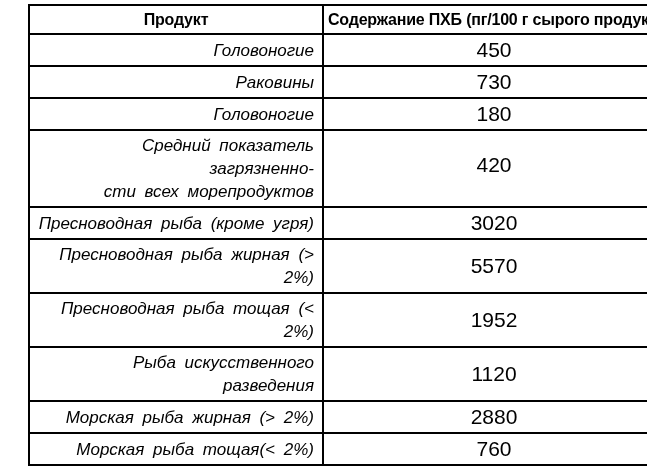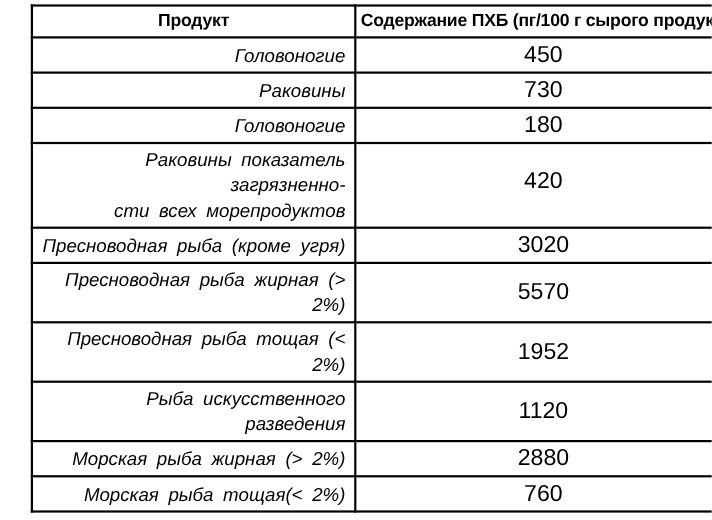--- a/index.html
+++ b/index.html
@@ -96,7 +96,7 @@
         <td class="value">180</td>
       </tr>
       <tr class="double">
-        <td class="product">Раковины показатель загрязненно-
+        <td class="product">Средний показатель загрязненно-
 сти всех морепродуктов</td>
         <td class="value">420</td>
       </tr>

